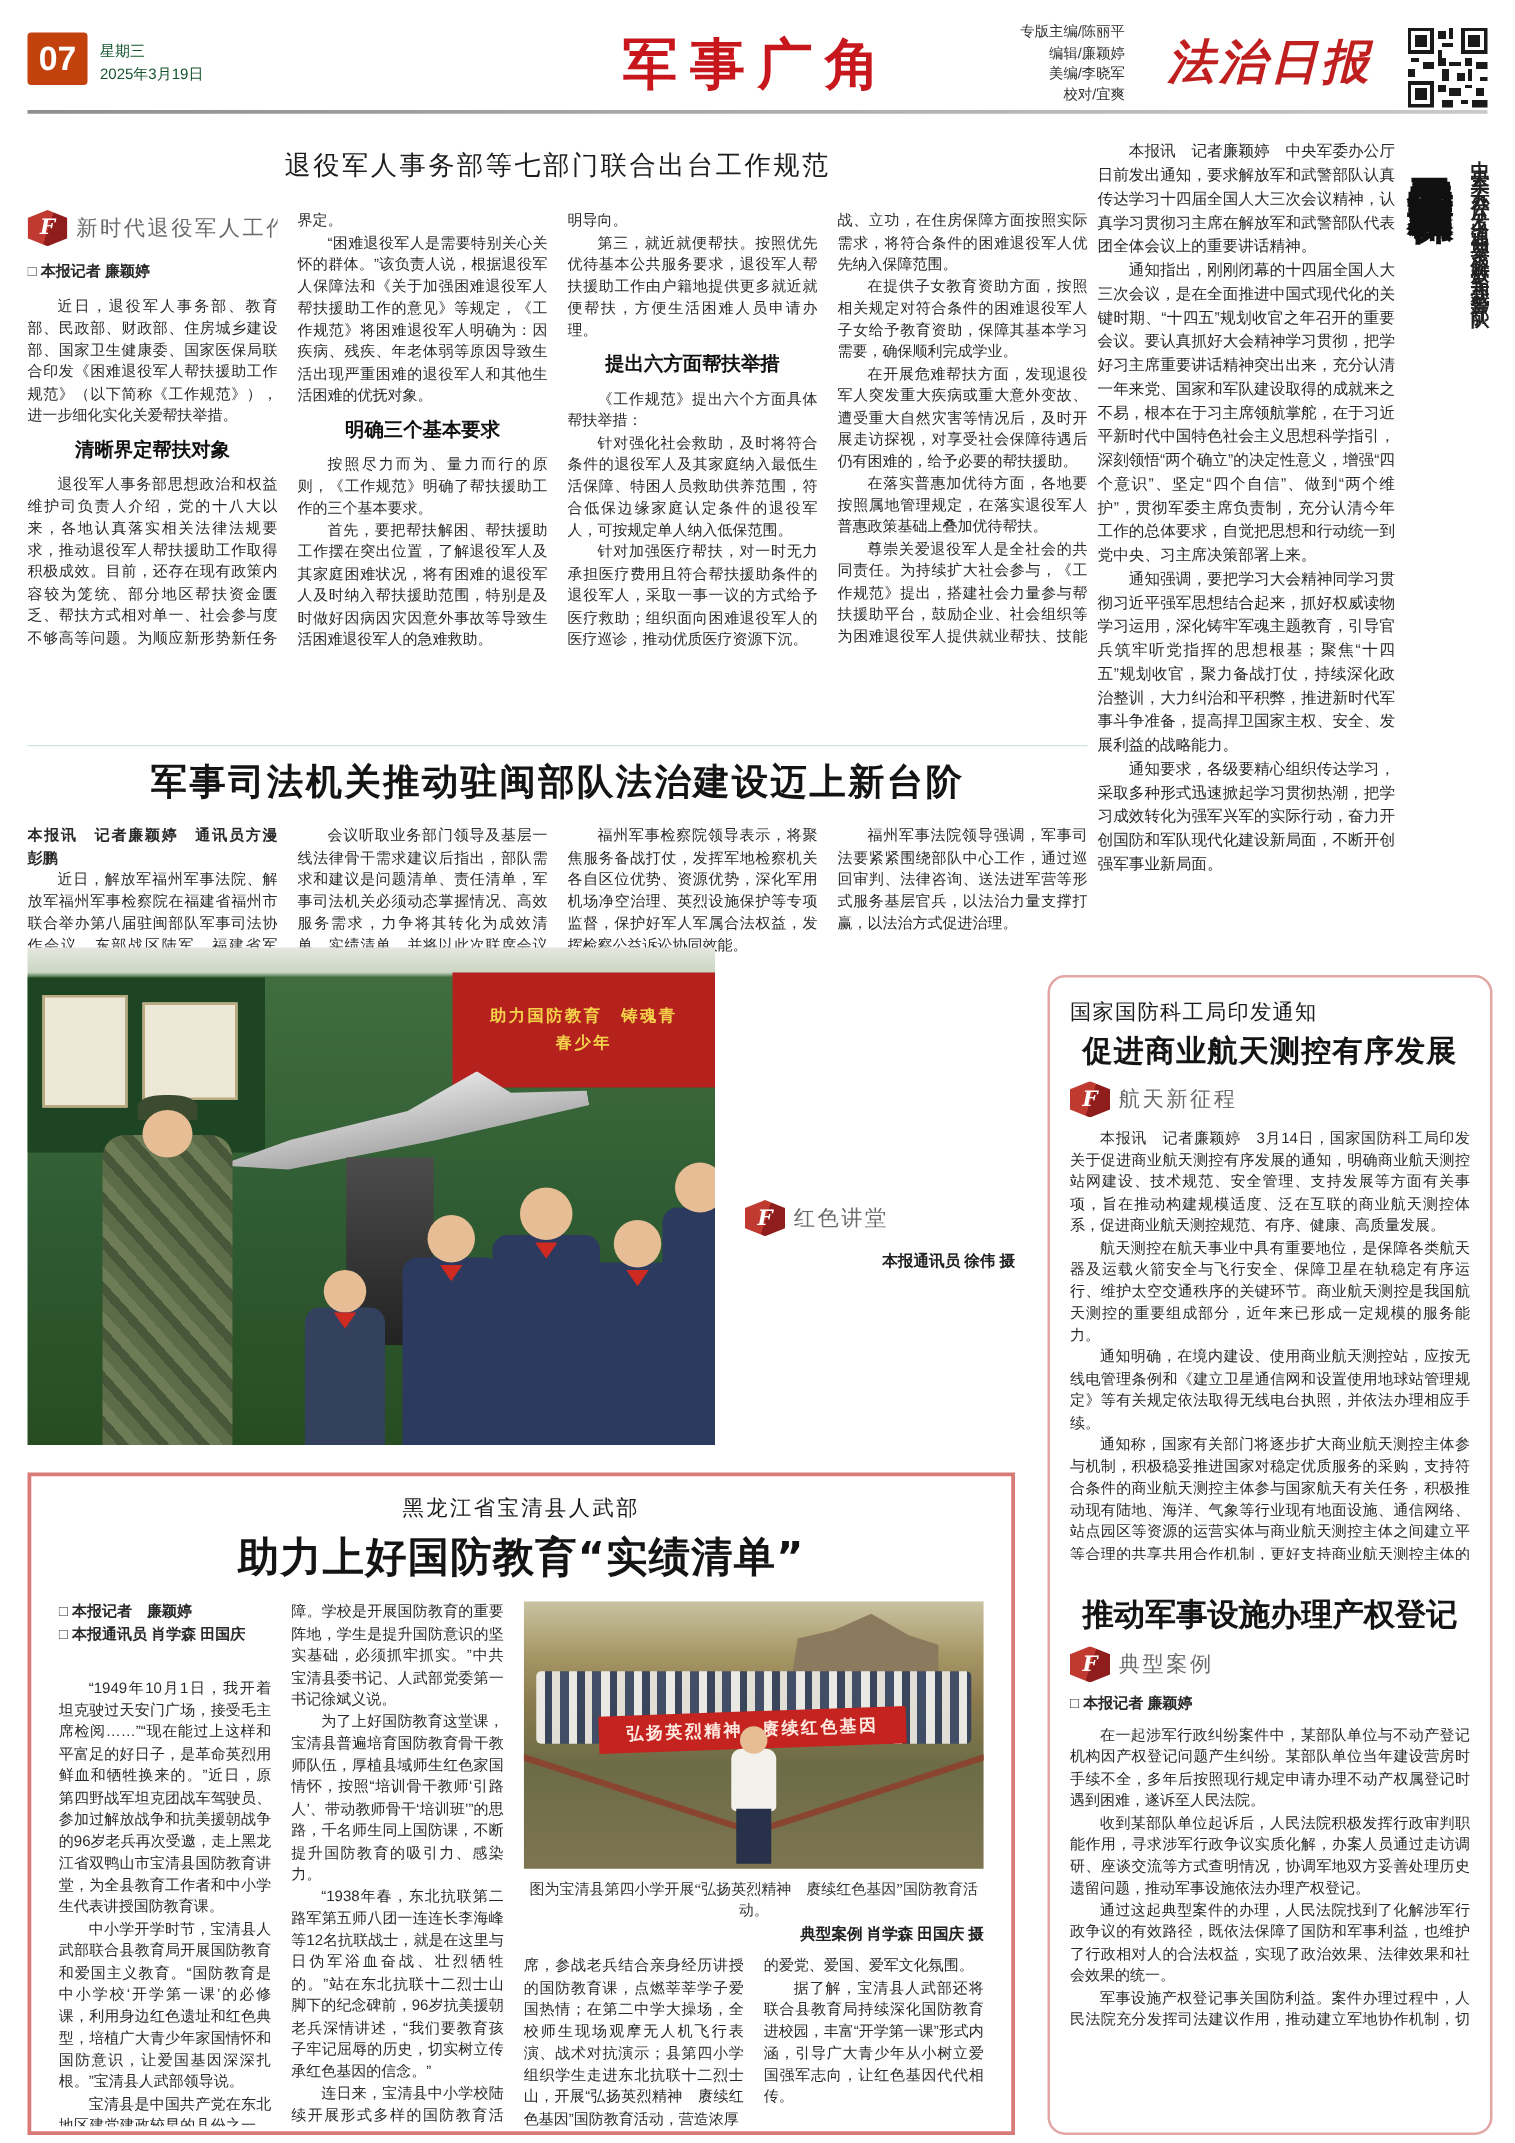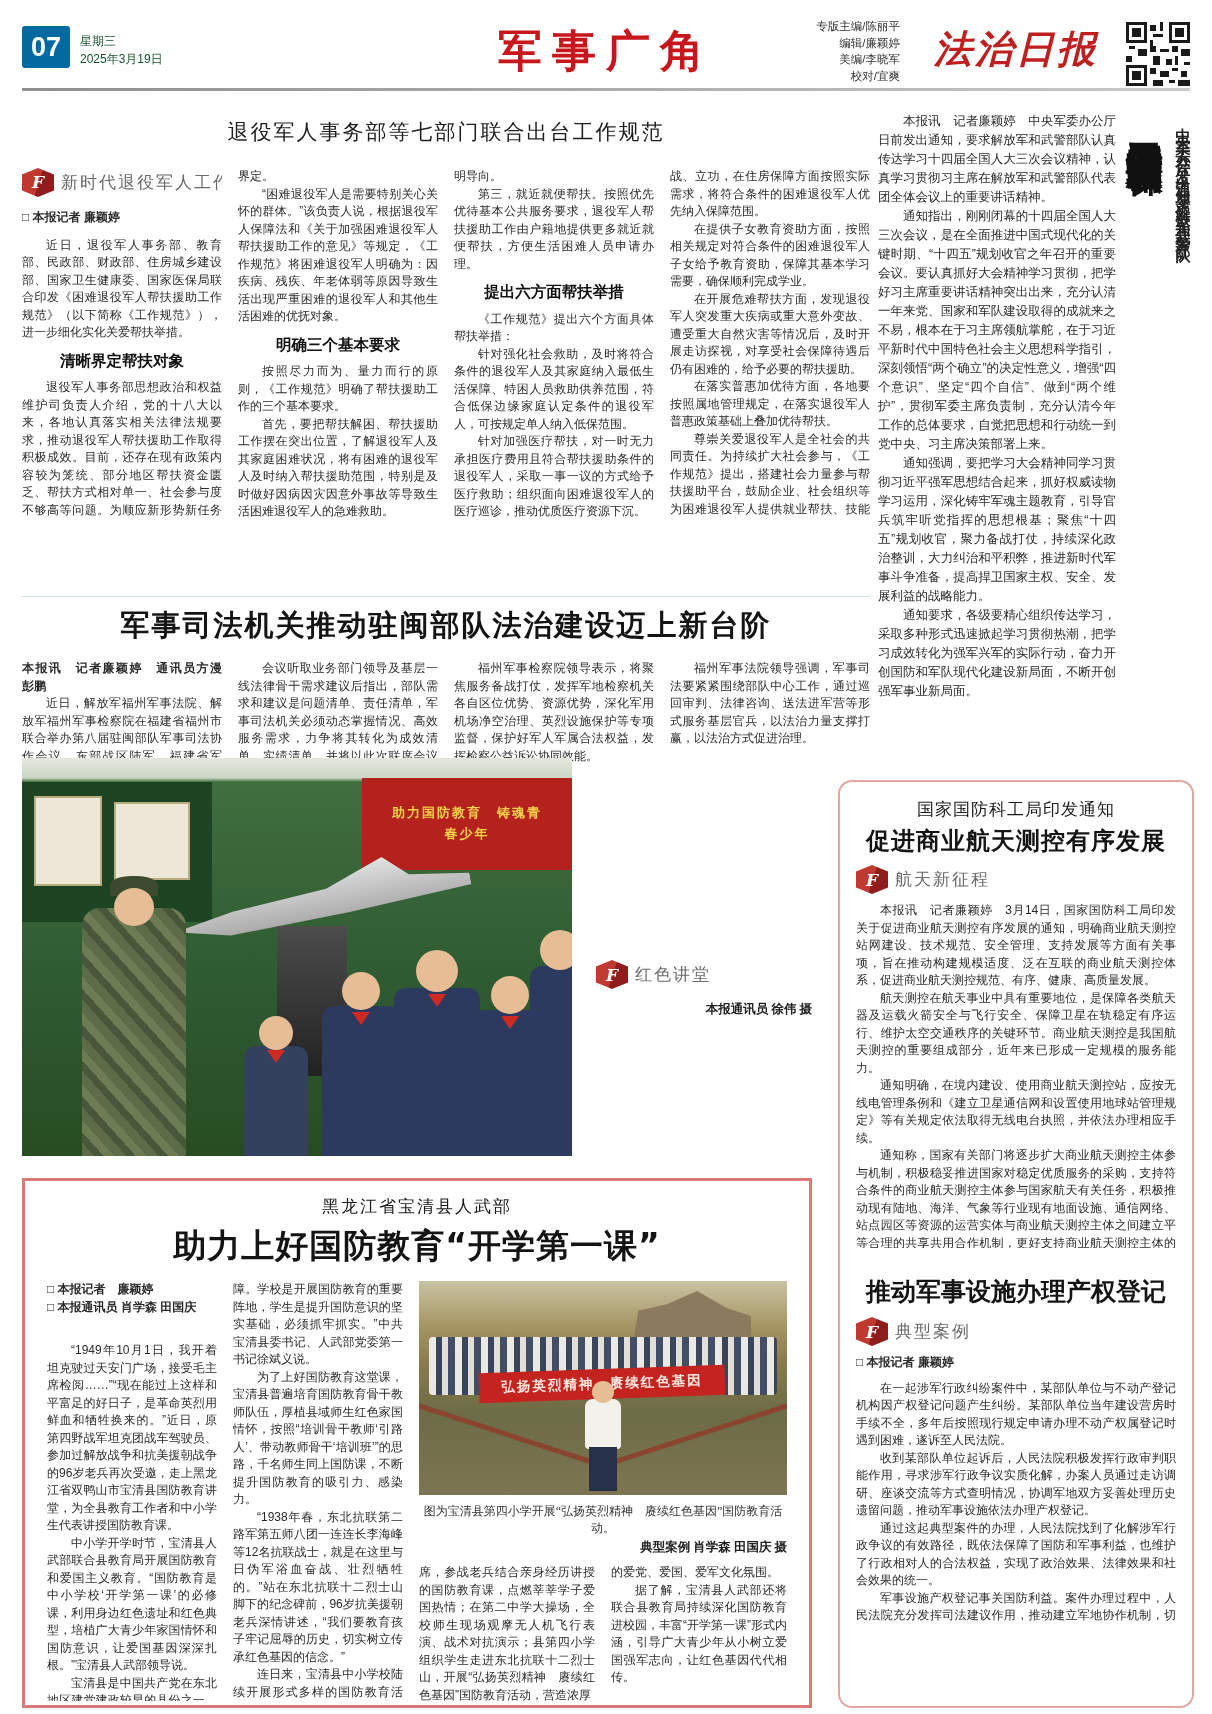--- a/index.html
+++ b/index.html
@@ -7,7 +7,7 @@
         font-family:"Liberation Sans",sans-serif;color:#2a2a2a;}
   
   .hdr{position:absolute;left:22px;top:16px;right:22px;height:68px;}
-  .pagenum{position:absolute;left:0;top:10px;width:48px;height:42px;background:#0369a1;color:#fff;
+  .pagenum{position:absolute;left:0;top:10px;width:48px;height:42px;background:#c2410c;color:#fff;
            font-weight:bold;font-size:27px;display:flex;align-items:center;justify-content:center;border-radius:3px;}
   .dateblk{position:absolute;left:58px;top:16px;font-size:12px;line-height:1.5;color:#14532d;}
   .secttitle{position:absolute;left:50%;top:6px;transform:translateX(-50%);font-size:44px;font-weight:900;

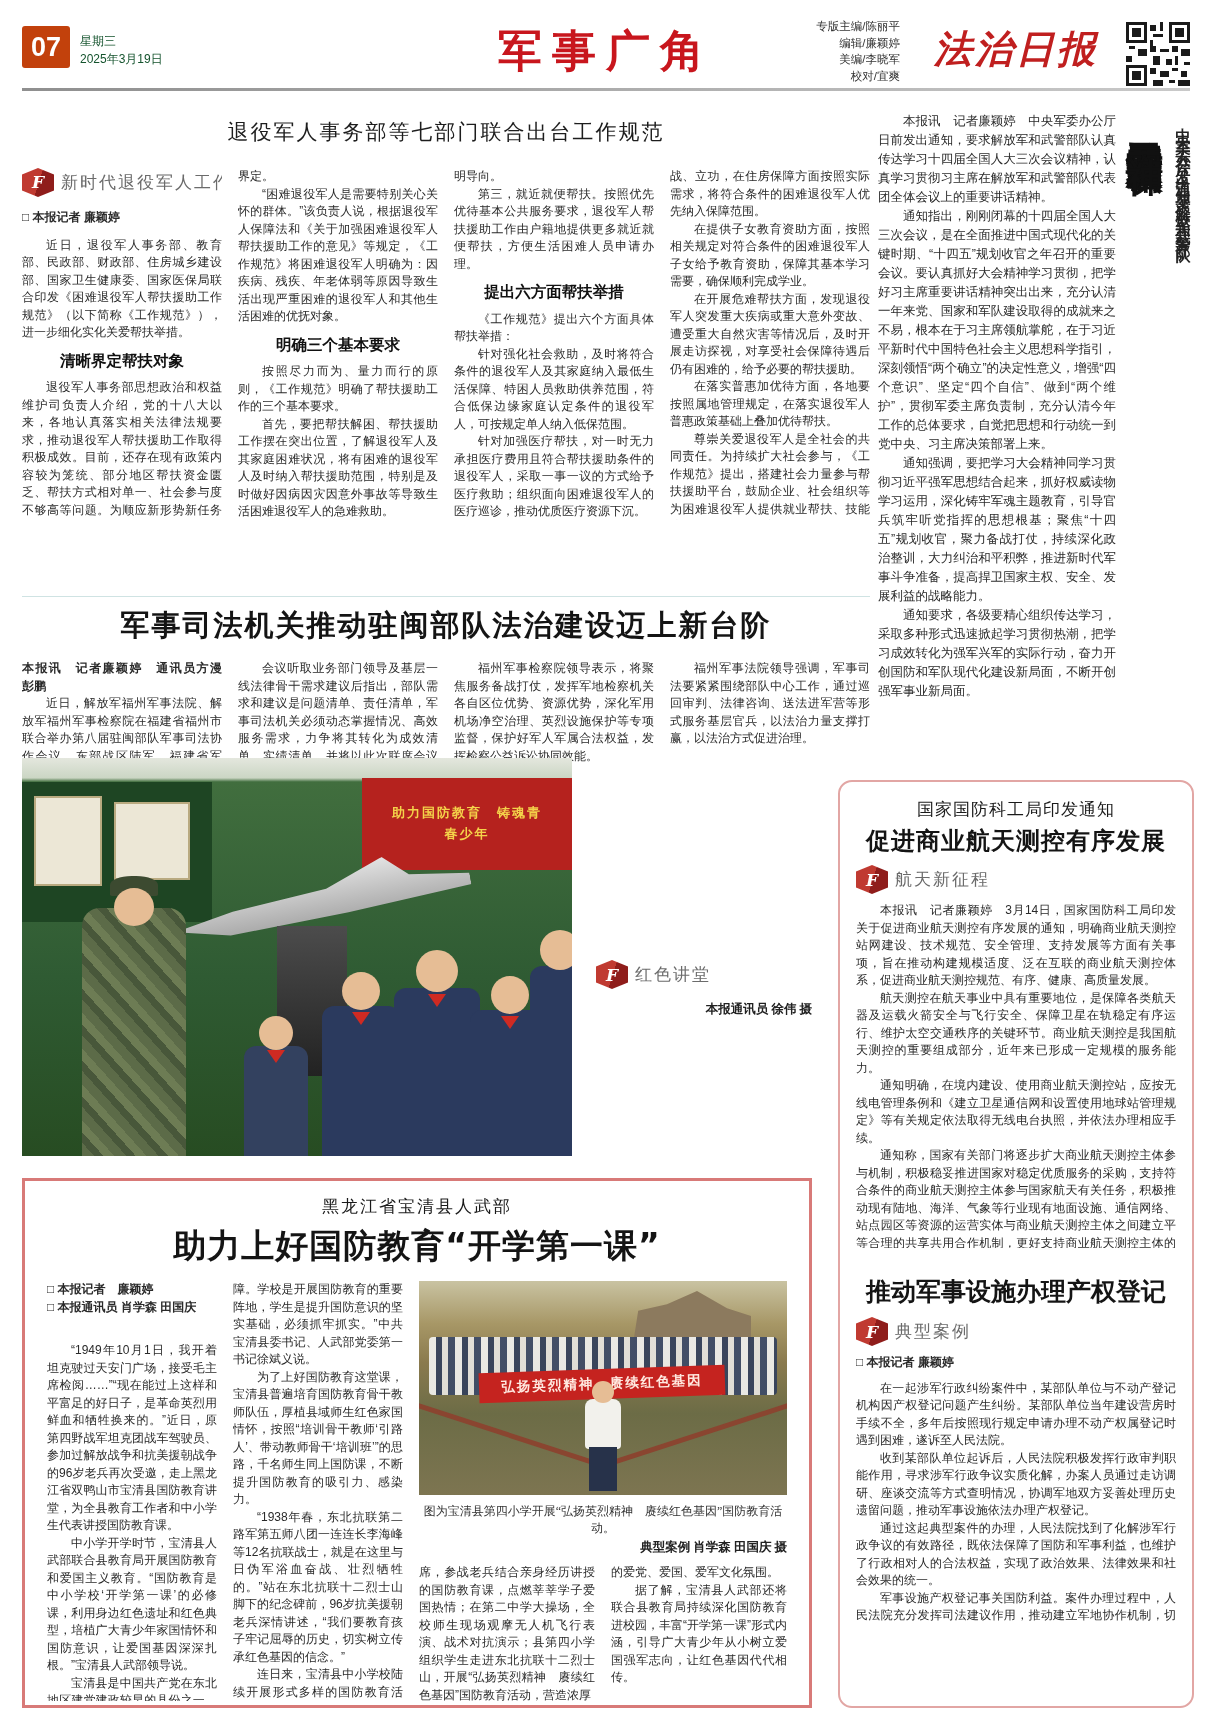--- a/index.html
+++ b/index.html
@@ -100,7 +100,7 @@
   
   .rbox{position:absolute;left:838px;top:780px;width:356px;height:928px;border:2px solid #e2a6a4;
         border-radius:14px;box-sizing:border-box;padding:14px 16px;background:#fff;}
-  .a6kick{text-align:center;font-size:17px;color:#1a1a1a;letter-spacing:1px;margin:2px 0 4px;}
+  .a6kick{text-align:left;font-size:17px;color:#1a1a1a;letter-spacing:1px;margin:2px 0 4px;}
   .a6head{text-align:center;font-size:24px;font-weight:bold;color:#141414;letter-spacing:1px;
           font-family:"DejaVu Sans",sans-serif;margin:0 0 8px;}
   .rbody{font-size:12px;line-height:17.5px;overflow:hidden;}

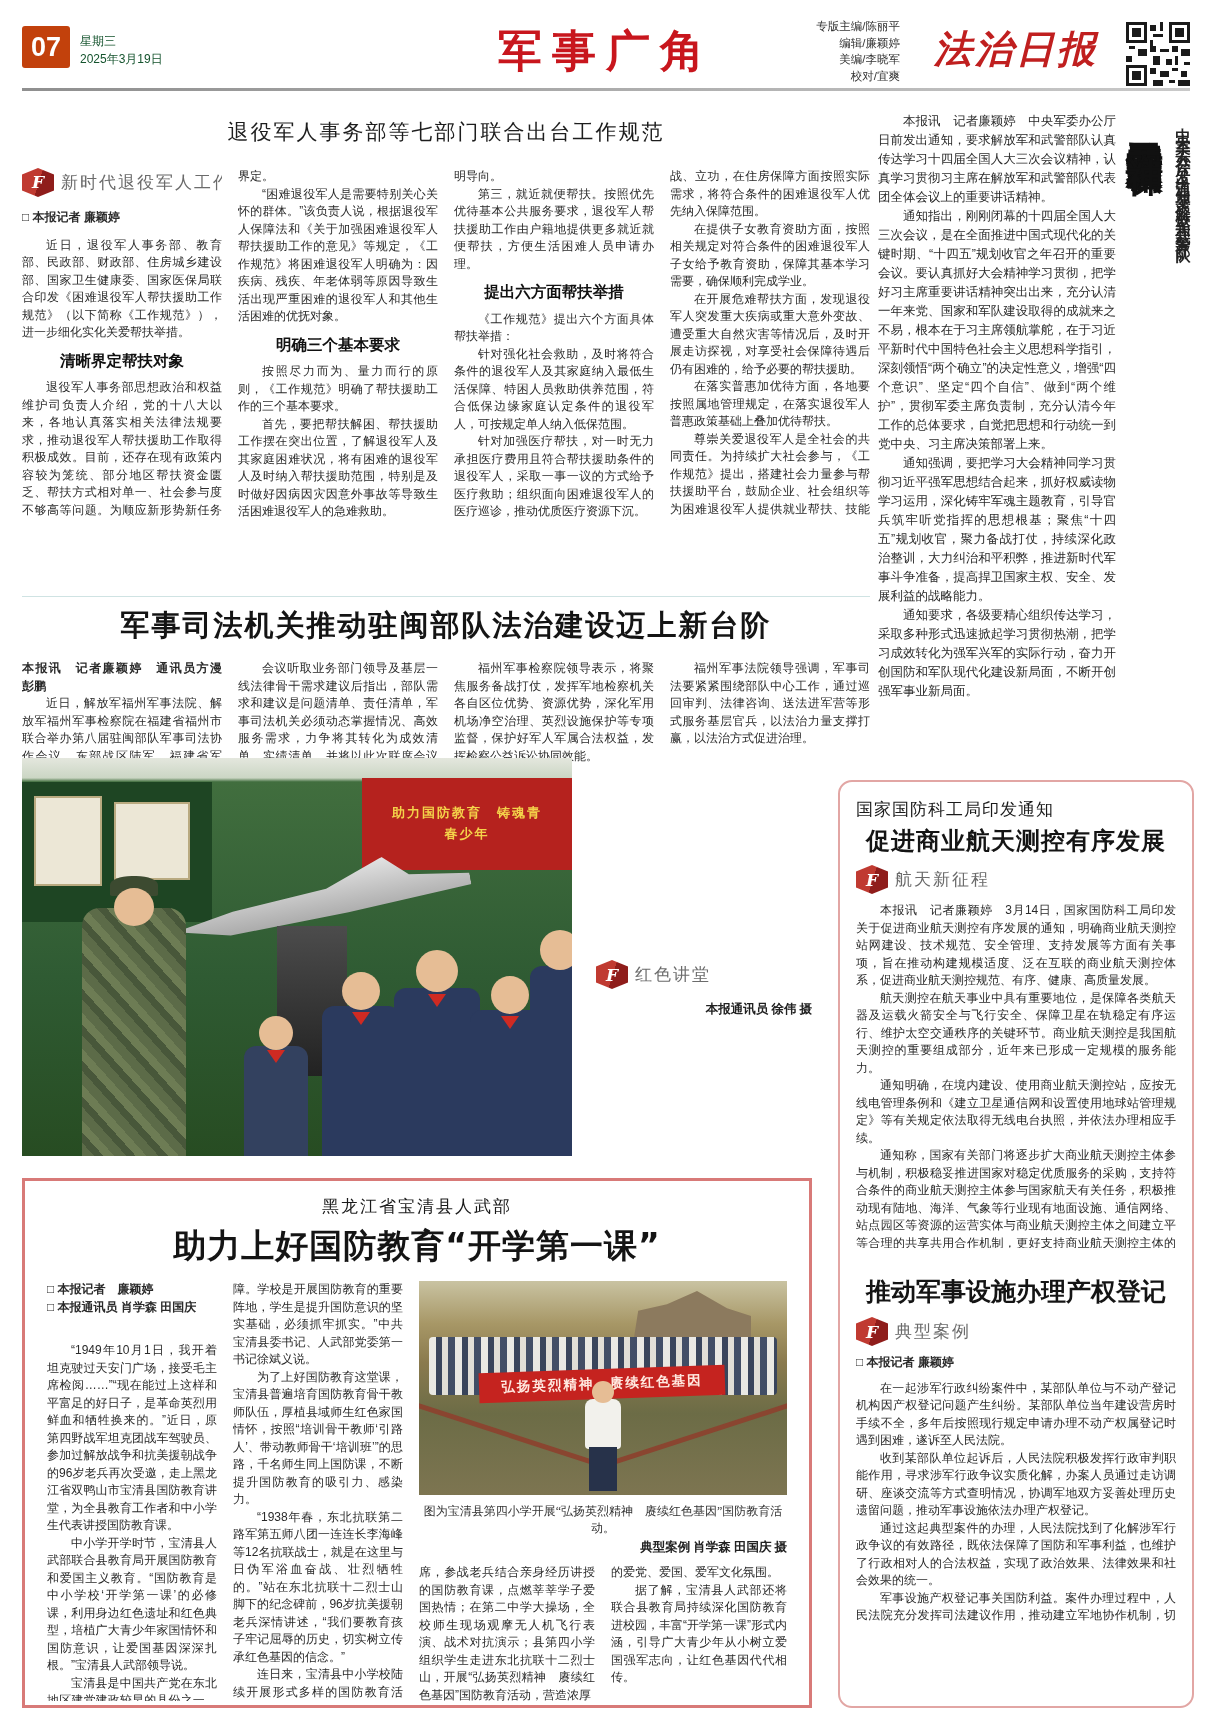--- a/index.html
+++ b/index.html
@@ -278,7 +278,7 @@
 
   <div class="a4box">
     <div class="a4kick">黑龙江省宝清县人武部</div>
-    <div class="a4head">助力上好国防教育“开学第一课”</div>
+    <div class="a4head">助力上好国防教育“实绩清单”</div>
     <div class="a4row">
       <div class="a4c">
         <p class="noind" style="font-weight:bold;">□ 本报记者　廉颖婷</p>

